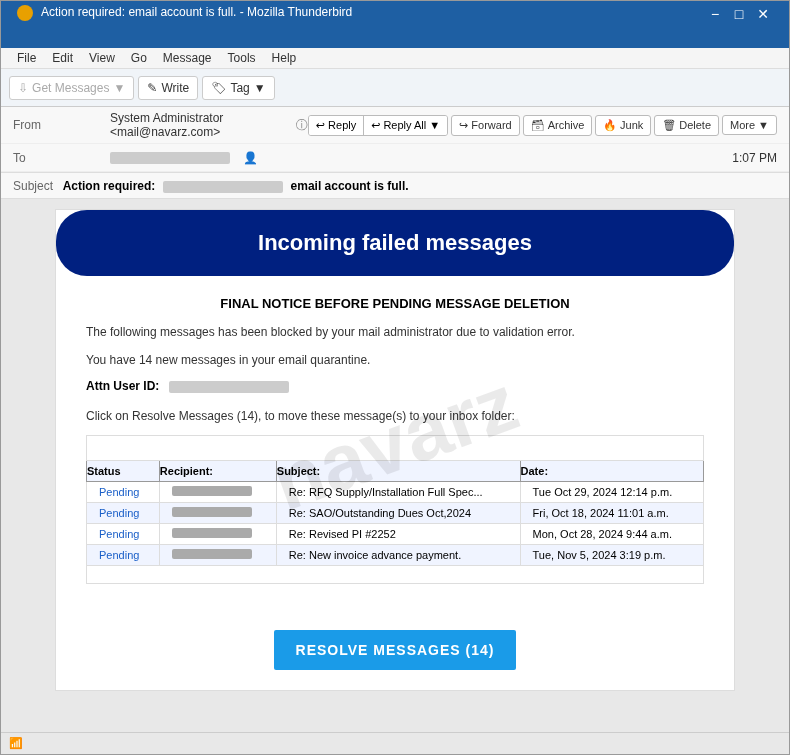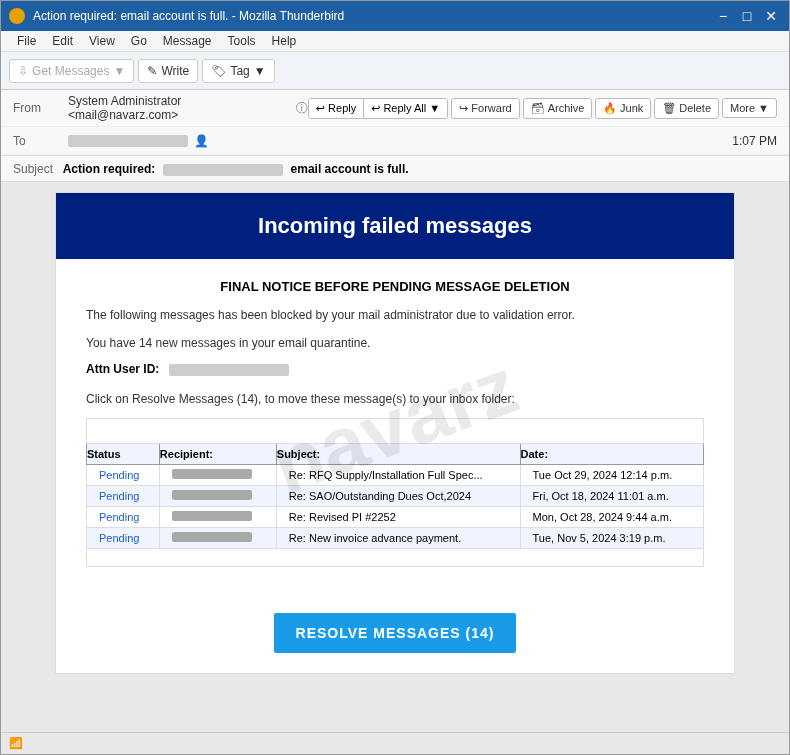--- a/index.html
+++ b/index.html
@@ -7,7 +7,7 @@
 
     
     .window { width: 790px; height: 755px; background: #fff; border: 1px solid #999; display: flex; flex-direction: column; }
-    .title-bar { background: #1e5fa3; color: white; display: flex; align-items: center; padding: 4px 8px; height: 30px; font-size: 12px; }
+    .title-bar { background: #1e5fa3; color: white; display: flex; align-items: flex-start; padding: 4px 16px; height: 47px; font-size: 12px; }
     .title-bar-icon { width: 16px; height: 16px; background: #e8a000; border-radius: 50%; margin-right: 8px; flex-shrink: 0; }
     .title-bar-text { flex: 1; font-size: 12px; }
     .window-controls { display: flex; gap: 4px; }

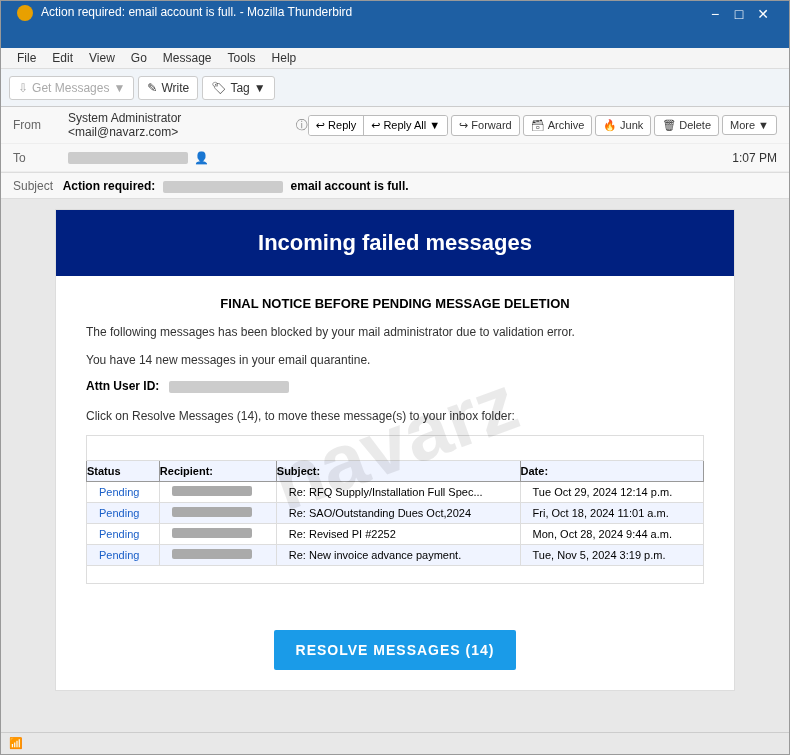--- a/index.html
+++ b/index.html
@@ -26,7 +26,7 @@
     .email-header { background: #f8f8f8; border-bottom: 1px solid #ddd; padding: 0; }
     .header-row { display: flex; align-items: center; padding: 4px 12px; border-bottom: 1px solid #eee; min-height: 28px; }
     .header-label { color: #666; font-size: 12px; width: 55px; flex-shrink: 0; }
-    .header-value { flex: 1; font-size: 12px; color: #333; display: flex; align-items: center; gap: 6px; }
+    .header-value { flex: 1; font-size: 12px; color: #333; display: flex; align-items: center; gap: 13px; margin-left: 42px; }
     .header-actions { display: flex; align-items: center; gap: 3px; margin-left: auto; }
     .hdr-btn { display: flex; align-items: center; gap: 3px; padding: 3px 7px; background: #fff; border: 1px solid #bbb; border-radius: 3px; cursor: pointer; font-size: 11px; color: #333; }
     .hdr-btn-split { display: flex; border: 1px solid #bbb; border-radius: 3px; overflow: hidden; }

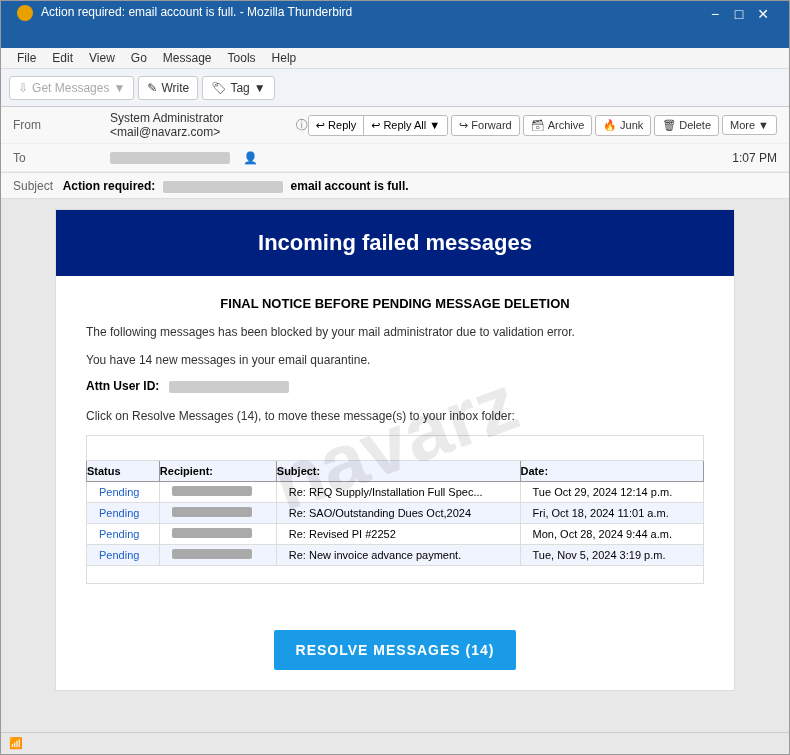--- a/index.html
+++ b/index.html
@@ -45,7 +45,7 @@
     .email-content { background: #fff; max-width: 680px; margin: 0 auto; border: 1px solid #ddd; position: relative; }
 
     
-    .content-header { background: #002080; padding: 20px; text-align: center; }
+    .content-header { background: #002080; padding: 20px; text-align: center; border-radius: 31px; }
     .content-header h1 { color: white; font-size: 22px; font-weight: bold; }
 
     .content-body { padding: 20px 30px; background: #fff; position: relative; }

